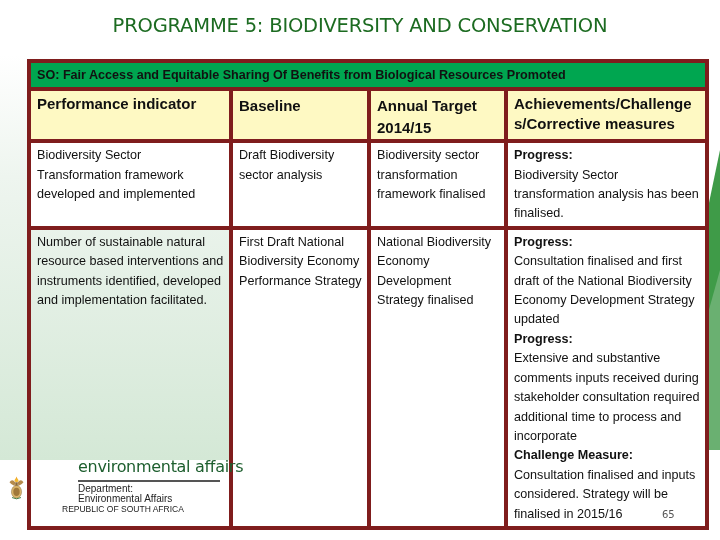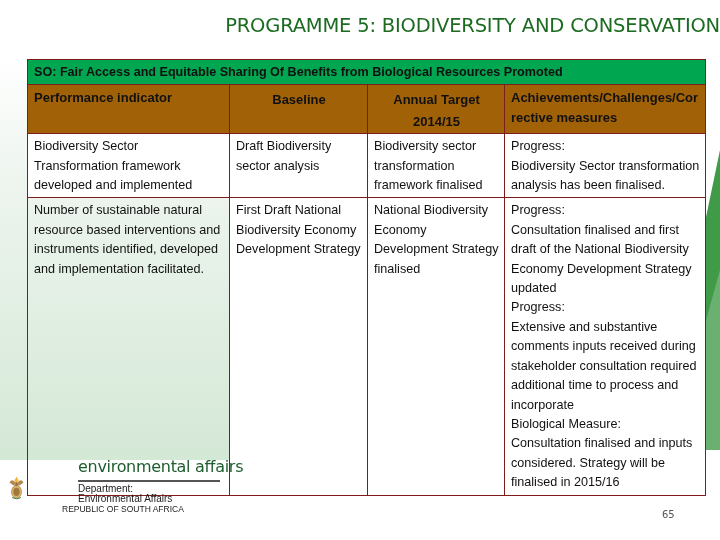--- a/index.html
+++ b/index.html
@@ -15,7 +15,7 @@
   }
 
   .title {
-    position:absolute; left:0; top:14px; width:720px; text-align:right;
+    position:absolute; left:0; top:14px; width:720px; text-align:center;
     font-family:"DejaVu Sans", sans-serif; font-size:19.5px; color:#1c6b21;
     letter-spacing:-0.2px; font-weight:normal;
   }

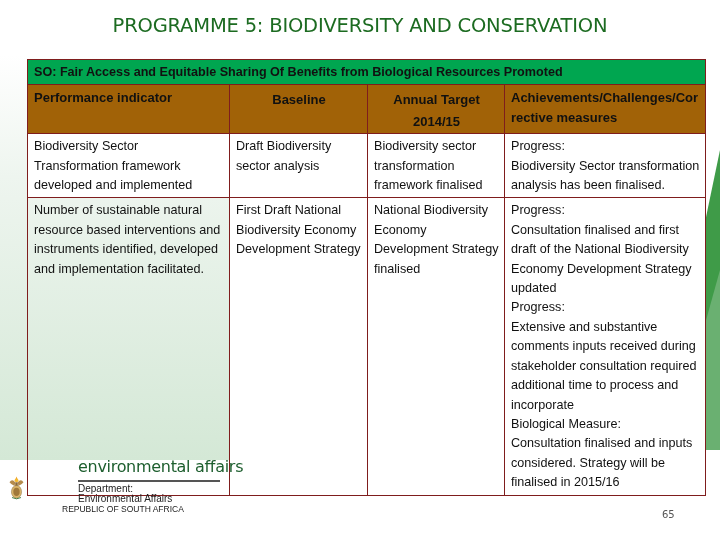--- a/index.html
+++ b/index.html
@@ -26,7 +26,7 @@
     font-size:12.6px; color:#111;
   }
   table.main td, table.main th {
-    border:1px solid #7f1d1d; vertical-align:top; padding:3px 5px 2px 6px;
+    border:4px solid #7f1d1d; vertical-align:top; padding:3px 5px 2px 6px;
     line-height:19.4px;
   }
   .so-row td {

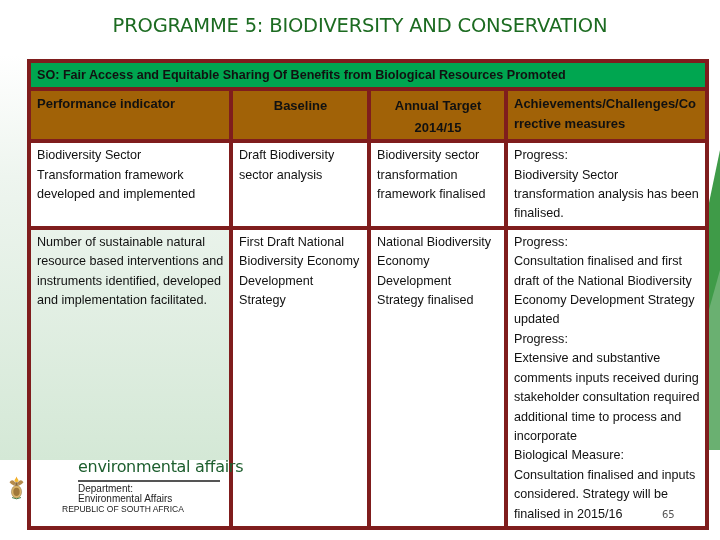--- a/index.html
+++ b/index.html
@@ -35,8 +35,8 @@
     border-bottom:1px solid #007a3a;
   }
   .hdr-row th {
-    background:#a16207; color:#111; font-weight:bold; text-align:left;
-    line-height:16px; height:42px; padding-top:2px; font-size:13px;
+    background:#fef9c3; color:#111; font-weight:bold; text-align:left;
+    line-height:16px; height:42px; padding-top:2px; font-size:15px;
     border-top:none;
   }
   .hdr-row th.center { text-align:center; }

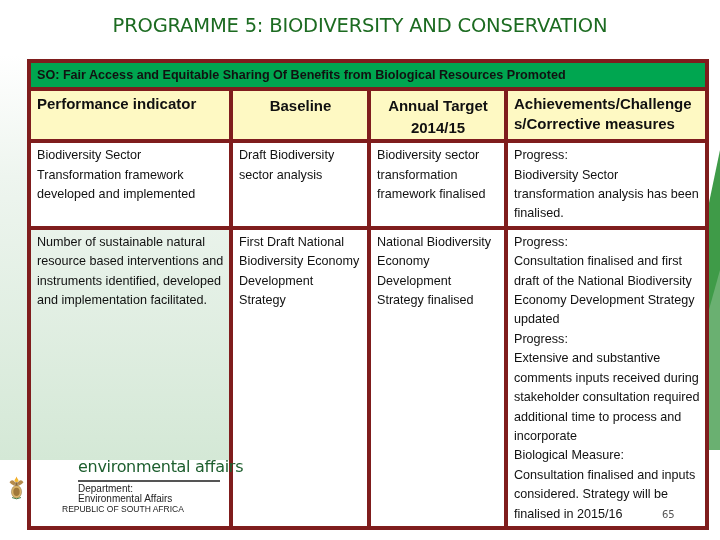--- a/index.html
+++ b/index.html
@@ -39,7 +39,7 @@
     line-height:16px; height:42px; padding-top:2px; font-size:15px;
     border-top:none;
   }
-  .hdr-row th.center { text-align:center; }
+  .hdr-row th.center { text-align:left; }
   .row1 td { height:56px; background:#fff; }
   .row2 td { height:287px;margin-top:44px; }
   .row2 td.c1 { background:transparent; }

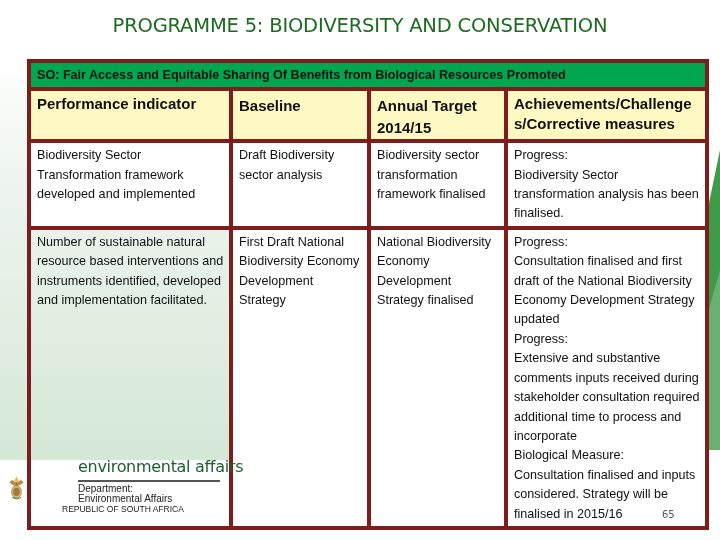--- a/index.html
+++ b/index.html
@@ -45,7 +45,7 @@
   .row2 td.c1 { background:transparent; }
   .row2 td.c2, .row2 td.c3, .row2 td.c4 { background:#fff; }
   .row1 td.c1 { background:#fff; }
-  b.lbl { font-weight:normal; display:block; }
+  b.lbl { font-weight:bold; display:block; }
   span.blk { display:block; }
 
   .logo {

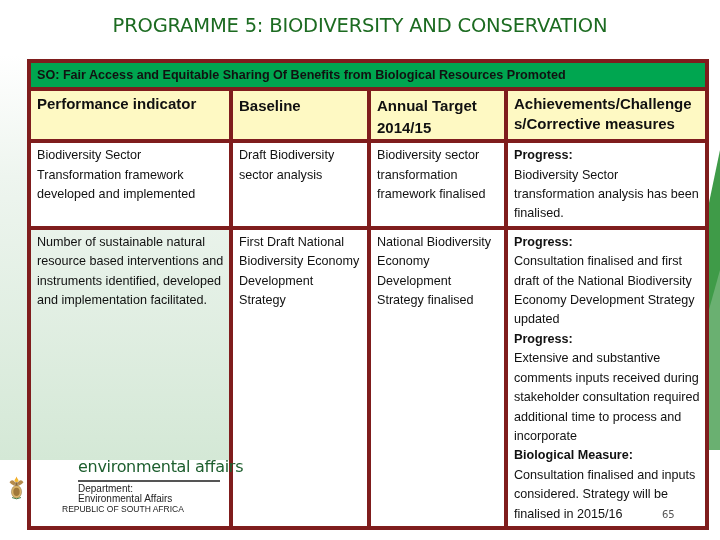--- a/index.html
+++ b/index.html
@@ -107,7 +107,7 @@
   </tr>
   <tr class="row2">
     <td class="c1">Number of sustainable natural resource based interventions and instruments identified, developed and implementation facilitated.</td>
-    <td class="c2">First Draft National Biodiversity Economy Development Strategy</td>
+    <td class="c2">First Draft National Biodiversity Economy Performance Strategy</td>
     <td class="c3">National Biodiversity Economy Development Strategy finalised</td>
     <td class="c4">
       <b class="lbl">Progress:</b>

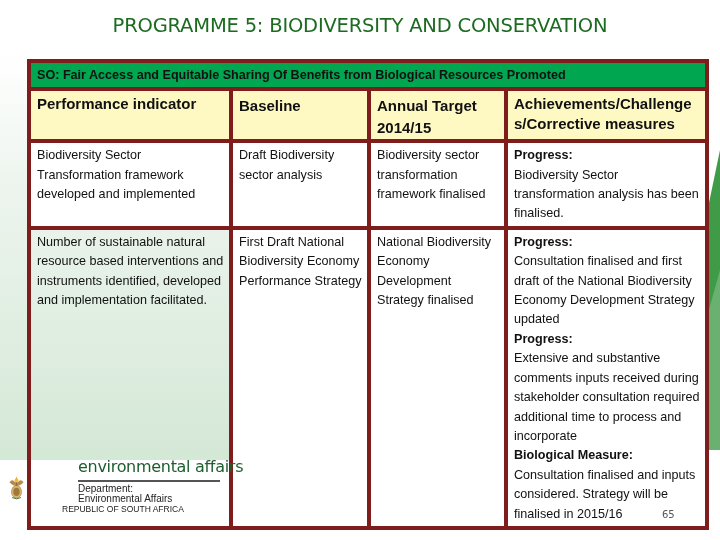--- a/index.html
+++ b/index.html
@@ -114,7 +114,7 @@
       <span class="blk">Consultation finalised and first draft of the National Biodiversity Economy Development Strategy updated</span>
       <b class="lbl">Progress:</b>
       <span class="blk">Extensive and substantive comments inputs received during stakeholder consultation required additional time to process and incorporate</span>
-      <b class="lbl">Biological Measure:</b>
+      <b class="lbl">Challenge Measure:</b>
       <span class="blk">Consultation finalised and inputs considered. Strategy will be finalised in 2015/16</span>
     </td>
   </tr>

